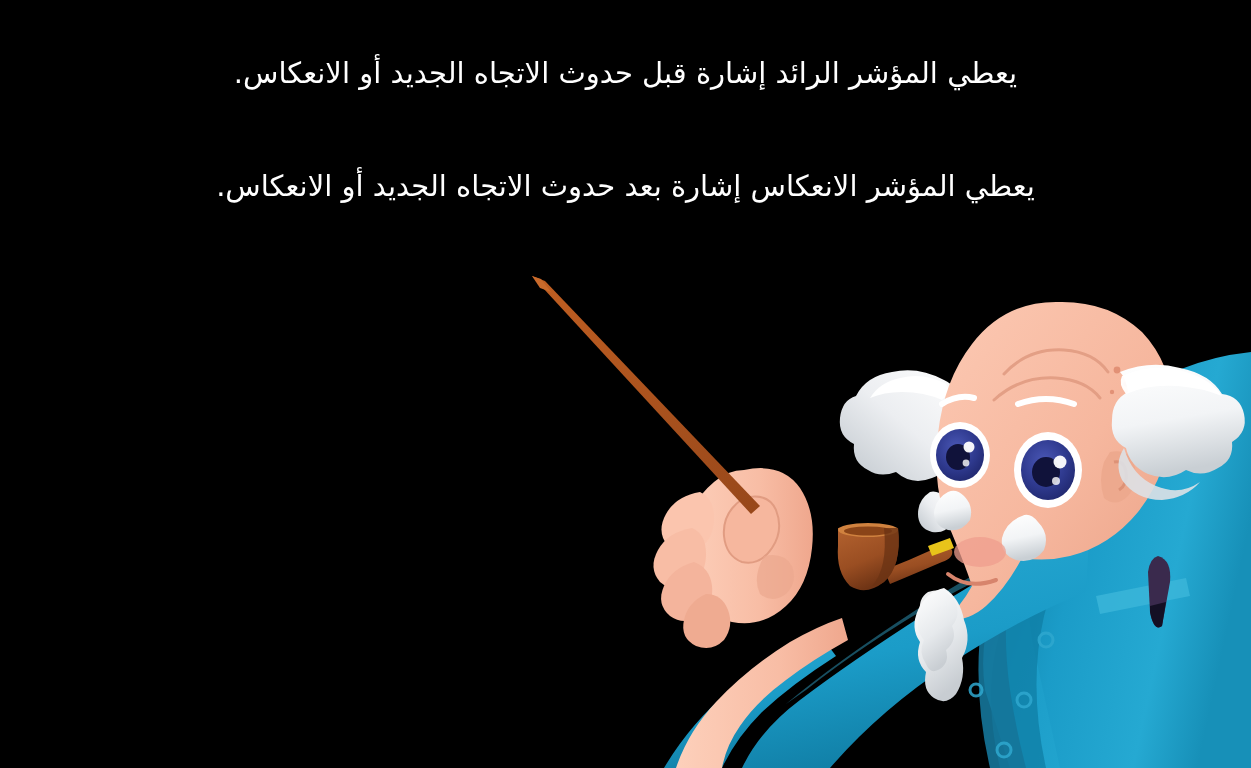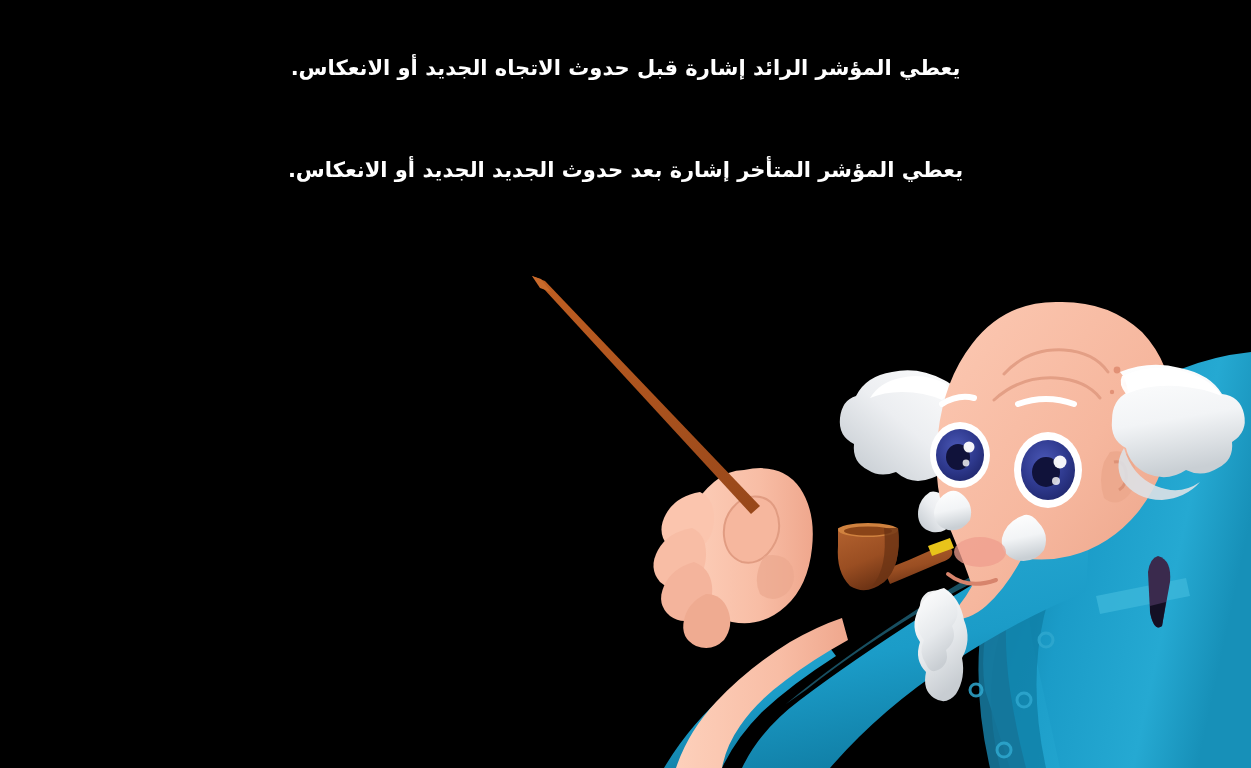--- a/index.html
+++ b/index.html
@@ -33,8 +33,8 @@
     text-align: center;
     color: #ffffff;
     font-family: "DejaVu Sans", "Liberation Sans", sans-serif;
-    font-weight: bold;
-    font-size: 21px;
+    font-weight: normal;
+    font-size: 29px;
     line-height: 1.35;
     letter-spacing: 0px;
     white-space: nowrap;

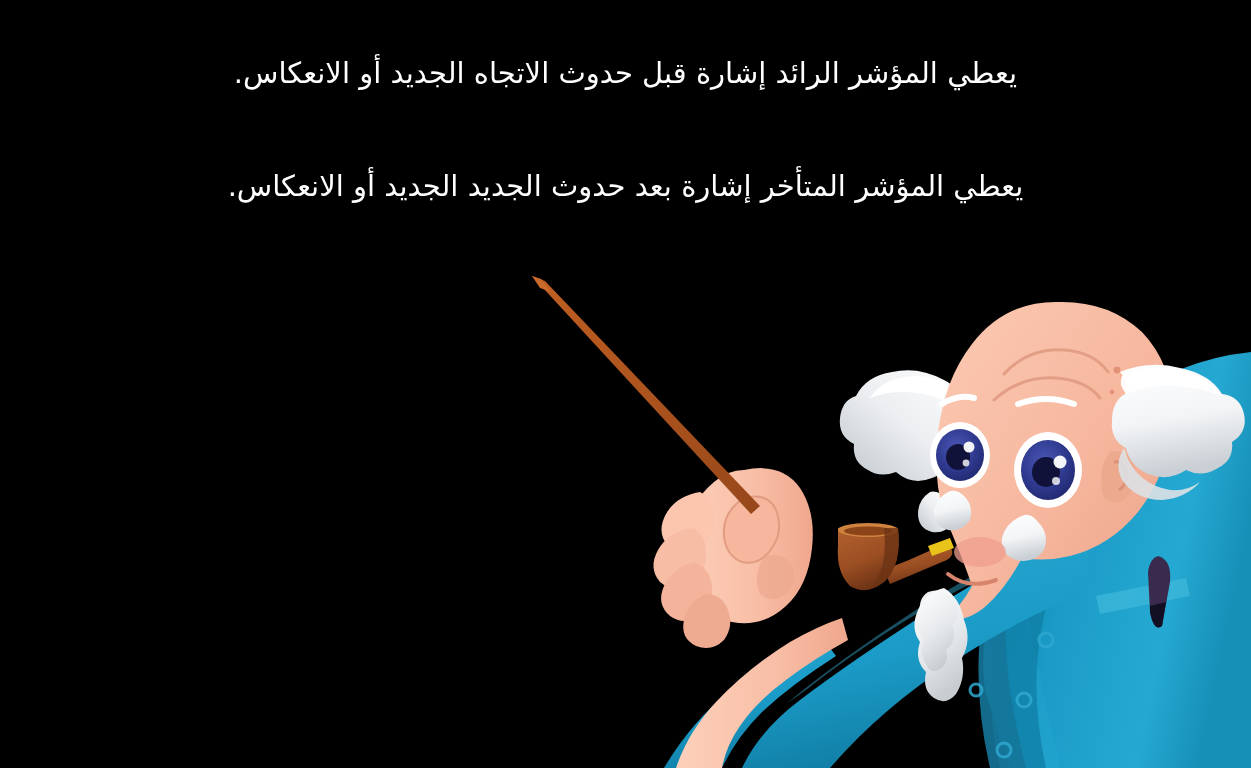--- a/index.html
+++ b/index.html
@@ -308,7 +308,7 @@
 
   <div id="text-block">
     <p class="slide-line" id="line-1">يعطي المؤشر الرائد إشارة قبل حدوث الاتجاه الجديد أو الانعكاس.</p>
-    <p class="slide-line" id="line-2">يعطي المؤشر المتأخر إشارة بعد حدوث الجديد الجديد أو الانعكاس.</p>
+    <p class="slide-line" id="line-2">يعطي المؤشر الانعكاس إشارة بعد حدوث الاتجاه الجديد أو الانعكاس.</p>
   </div>
 
 </div>

